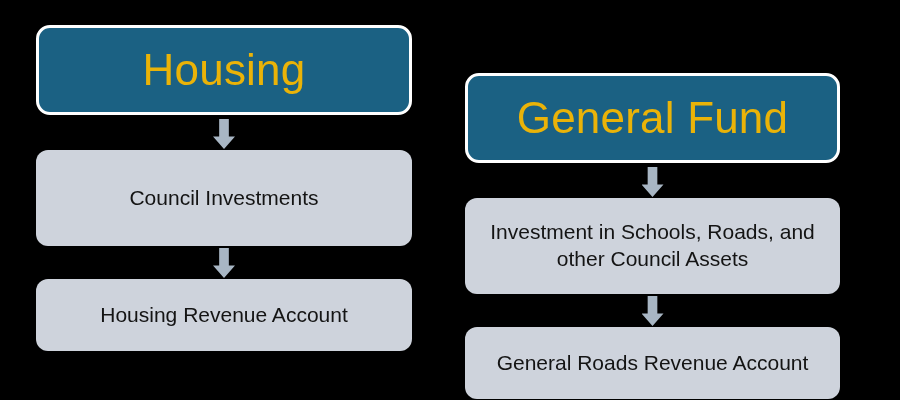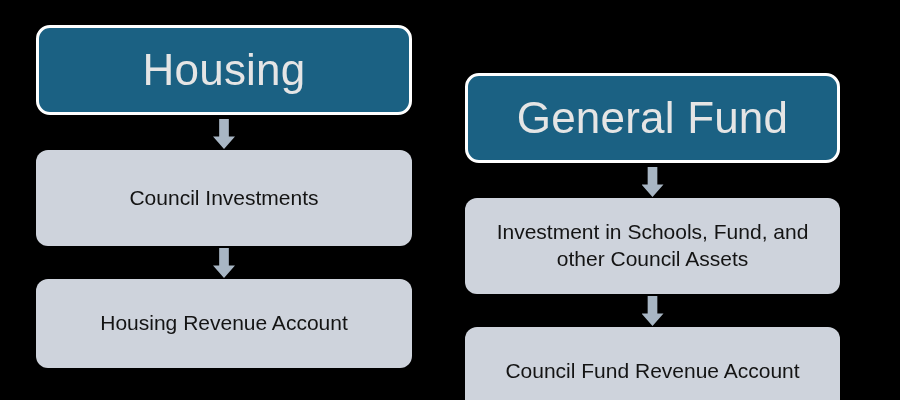--- a/index.html
+++ b/index.html
@@ -50,7 +50,7 @@
     background: #1b6183;
     border: 3px solid #ffffff;
     border-radius: 14px;
-    color: #e5e5e5;
+    color: #eab308;
     font-size: 44px;
     font-weight: 400;
     letter-spacing: 0.2px;

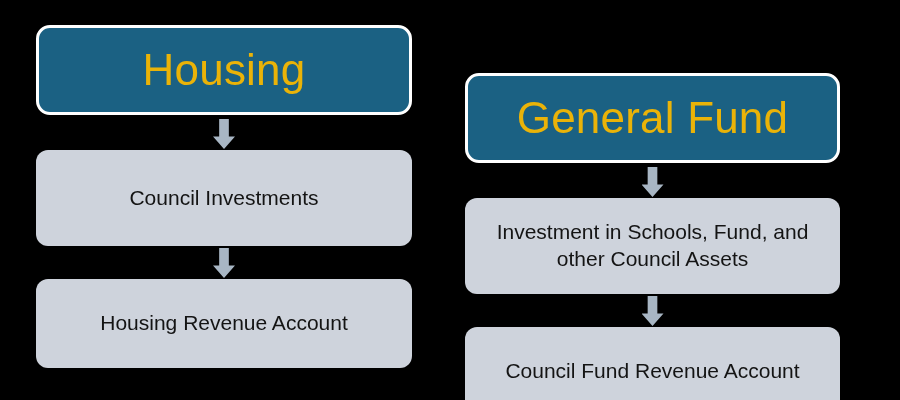--- a/index.html
+++ b/index.html
@@ -121,7 +121,7 @@
     <div class="arrow a1"></div>
 
     <div class="node body row2">
-      <span class="node-label">Investment in Schools, Fund, and other Council Assets</span>
+      <span class="node-label">Investment in Schools, Roads, and other Council Assets</span>
     </div>
 
     <div class="arrow a2"></div>

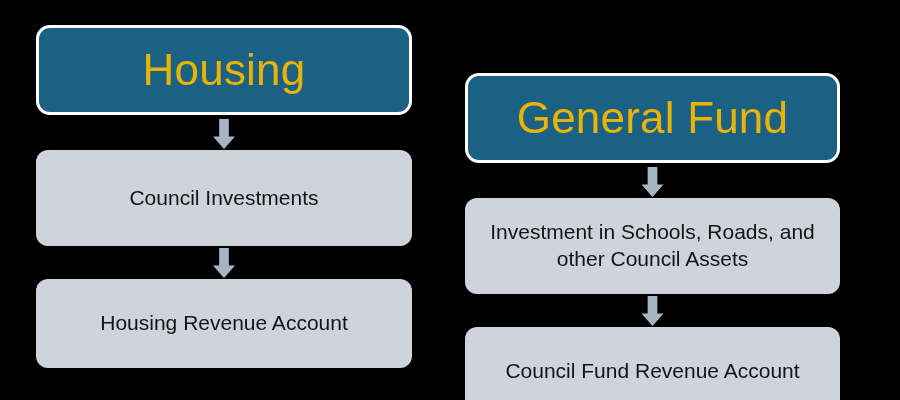--- a/index.html
+++ b/index.html
@@ -67,7 +67,7 @@
   }
 
   .node.row2 { top: 150px; height: 96px; }
-  .node.row3 { top: 279px; height: 89px; }
+  .node.row3 { top: 279px; height: 72px; }
 
   .node-label {
     display: block;

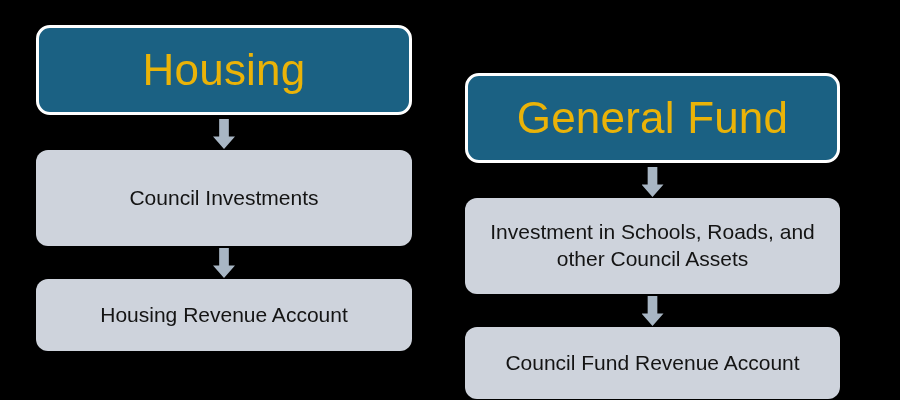--- a/index.html
+++ b/index.html
@@ -127,7 +127,7 @@
     <div class="arrow a2"></div>
 
     <div class="node body row3">
-      <span class="node-label">Council Fund Revenue Account</span>
+      <span class="node-label">General Roads Revenue Account</span>
     </div>
   </div>
 

